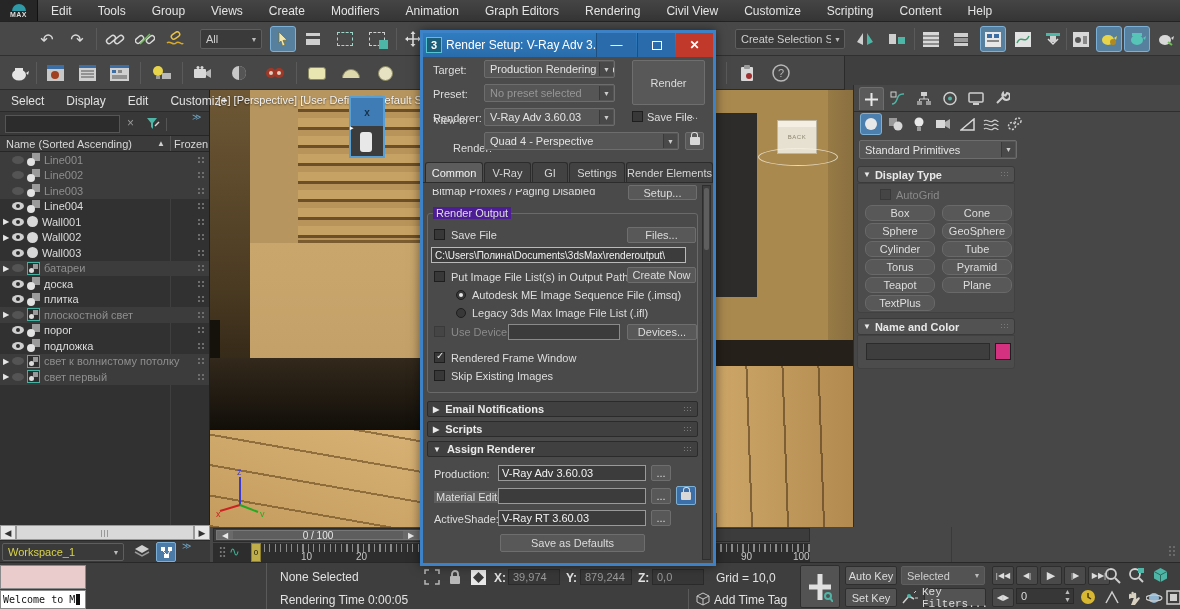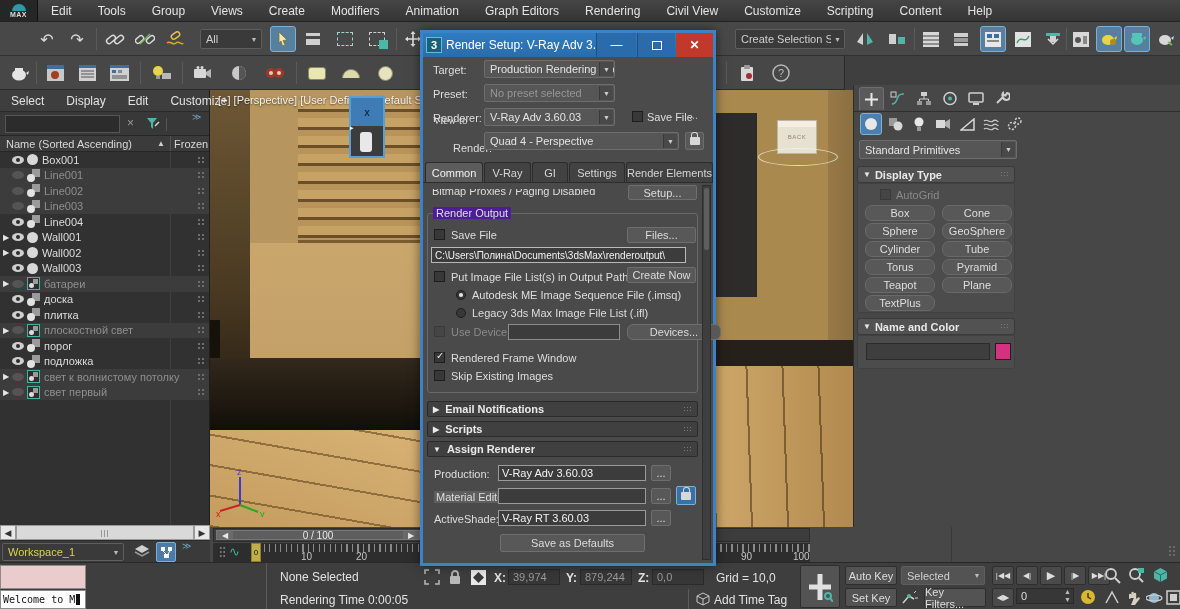--- a/index.html
+++ b/index.html
@@ -759,6 +759,7 @@
       <span style="white-space:nowrap;overflow:hidden;">Production Rendering Mode</span>
       <span class="dar">▼</span>
     </div>
+    <div class="dbutton" style="left:209px;top:27px;width:73px;height:45px;">Render</div>
     <span class="dlabel" style="left:10px;top:55px;">Preset:</span>
     <div class="ddrop" style="left:61px;top:51px;width:131px;color:#969696;">
       <span>No preset selected</span>

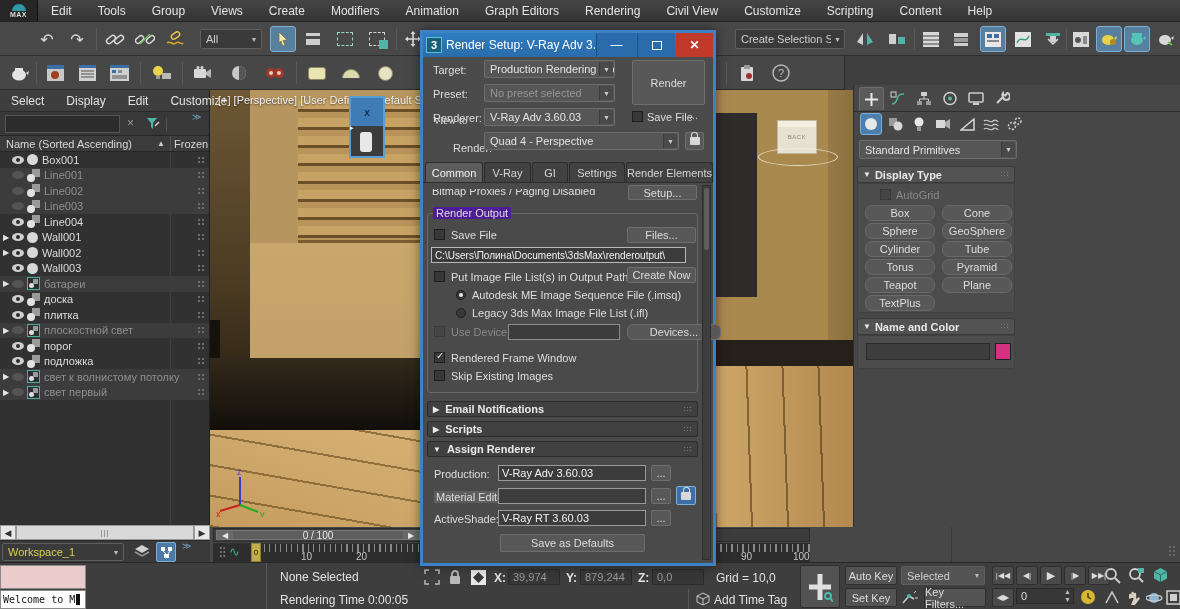--- a/index.html
+++ b/index.html
@@ -469,13 +469,6 @@
     </div>
     <div class="erows">
       <div class="coldiv"></div>
-      <div class="erow">
-          <span class="arr"></span>
-          <span class="eye"></span>
-          <span class="tgeom"></span>
-          <span class="lbl">Box001</span>
-          <span class="fro"></span>
-        </div>
       <div class="erow hid">
           <span class="arr"></span>
           <span class="eye off"></span>

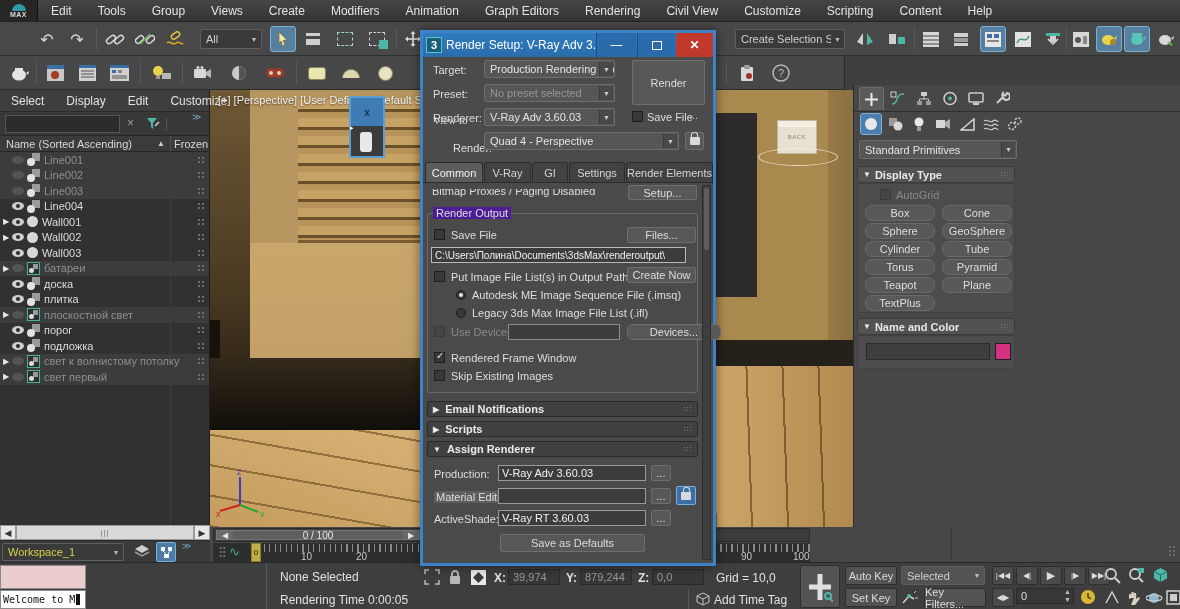--- a/index.html
+++ b/index.html
@@ -802,7 +802,7 @@
       <span class="cb" style="left:11px;top:143px;background:#454545;border-color:#3a3a3a;"></span>
       <span class="dlabel dis" style="left:28px;top:143px;">Use Device</span>
       <div class="dfield" style="left:85px;top:141px;width:112px;height:16px;border-color:#8a8a8a;"></div>
-      <div class="dbutton" style="left:204px;top:141px;width:94px;height:16px;border-radius:6px;">Devices...</div>
+      <div class="dbutton" style="left:204px;top:141px;width:70px;height:16px;">Devices...</div>
       <span class="cb chk" style="left:11px;top:169px;"></span>
       <span class="dlabel" style="left:28px;top:169px;">Rendered Frame Window</span>
       <span class="cb" style="left:11px;top:187px;"></span>

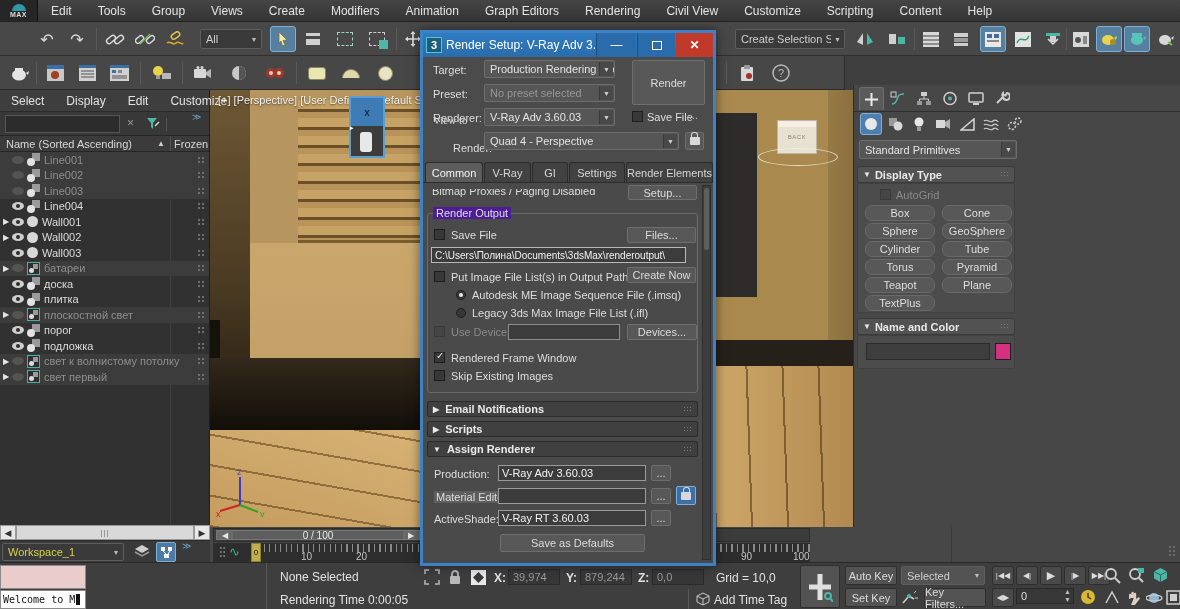--- a/index.html
+++ b/index.html
@@ -903,7 +903,7 @@
           <path d="M13 3 l2 -2 M14 8 l3 0" stroke="#cfcfcf"></path>
         </svg>
     </span>
-    <div class="skbtn" style="left:924px;top:25px;width:62px;">Key Filters...</div>
+    <div class="skbtn" style="left:924px;top:25px;width:62px;font-family:Liberation Mono, monospace;">Key Filters...</div>
     <div class="pbtn" style="left:992px;">|◀◀</div>
     <div class="pbtn" style="left:1016px;">◀|</div>
     <div class="pbtn" style="left:1040px;font-size:11px;">▶</div>

